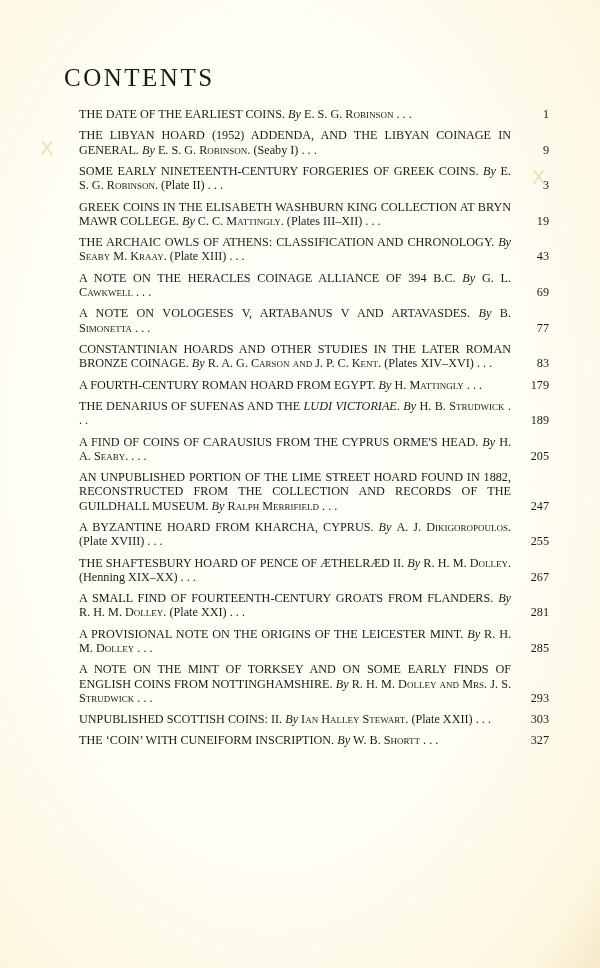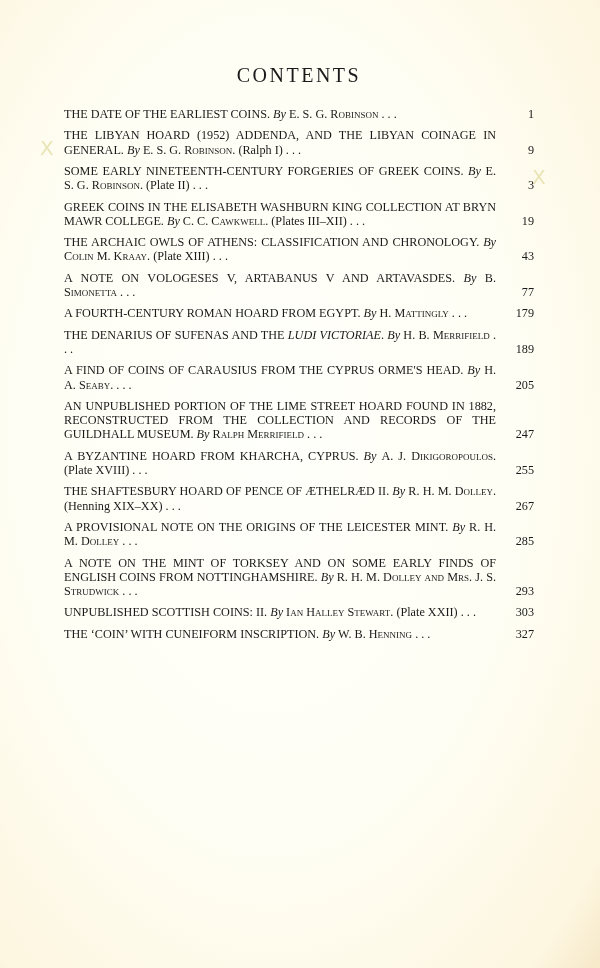--- a/index.html
+++ b/index.html
@@ -13,7 +13,7 @@
     .page { position: absolute; left: 64px; top: 0; width: 470px; }
     .title {
       position: absolute; left: 0; width: 470px; top: 64px;
-      text-align: center; font-size: 20px; letter-spacing: 2.5px;
+      font-size: 25px; letter-spacing: 2.5px;
     }
     .toc { position: absolute; left: 0; top: 107px; width: 470px; }
     .entry { position: relative; font-size: 12.2px; line-height: 14.2px; margin-bottom: 7.2px; }

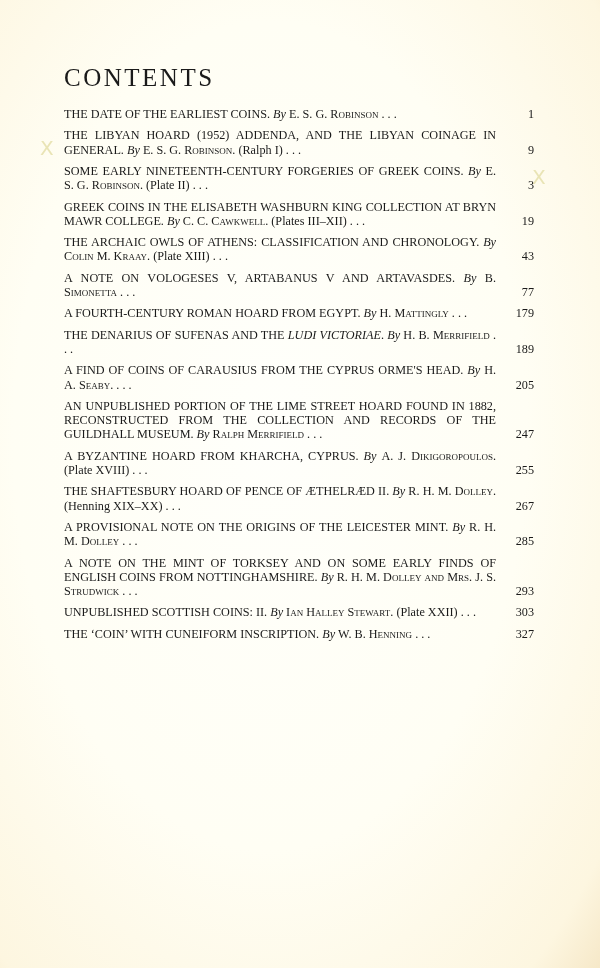--- a/index.html
+++ b/index.html
@@ -15,7 +15,7 @@
       position: absolute; left: 0; width: 470px; top: 64px;
       font-size: 25px; letter-spacing: 2.5px;
     }
-    .toc { position: absolute; left: 0; top: 107px; width: 470px; }
+    .toc { position: absolute; left: 15px; top: 107px; width: 470px; }
     .entry { position: relative; font-size: 12.2px; line-height: 14.2px; margin-bottom: 7.2px; }
     .entry .text { width: 432px; text-align: justify; text-align-last: left; }
     .entry .page-num {

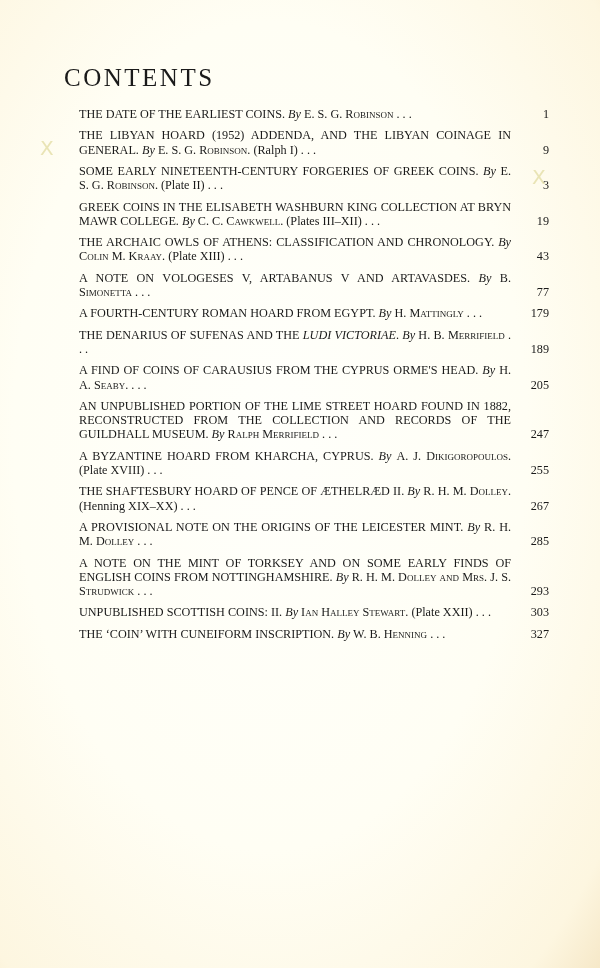--- a/index.html
+++ b/index.html
@@ -41,7 +41,7 @@
         <div class="page-num">1</div>
       </div>
       <div class="entry">
-        <div class="text"><span>THE LIBYAN HOARD (1952) ADDENDA, AND THE LIBYAN COINAGE IN GENERAL.</span> <span class="it">By</span> <span class="sc">E. S. G. Robinson.</span> <span>(Ralph I)</span><span>  .   .   .</span></div>
+        <div class="text"><span>THE LIBYAN HOARD (1952) ADDENDA, AND THE LIBYAN COINAGE IN GENERAL.</span> <span class="it">By</span> <span class="sc">E. S. G. Robinson.</span> <span>(Seaby I)</span><span>  .   .   .</span></div>
         <div class="page-num">9</div>
       </div>
       <div class="entry">

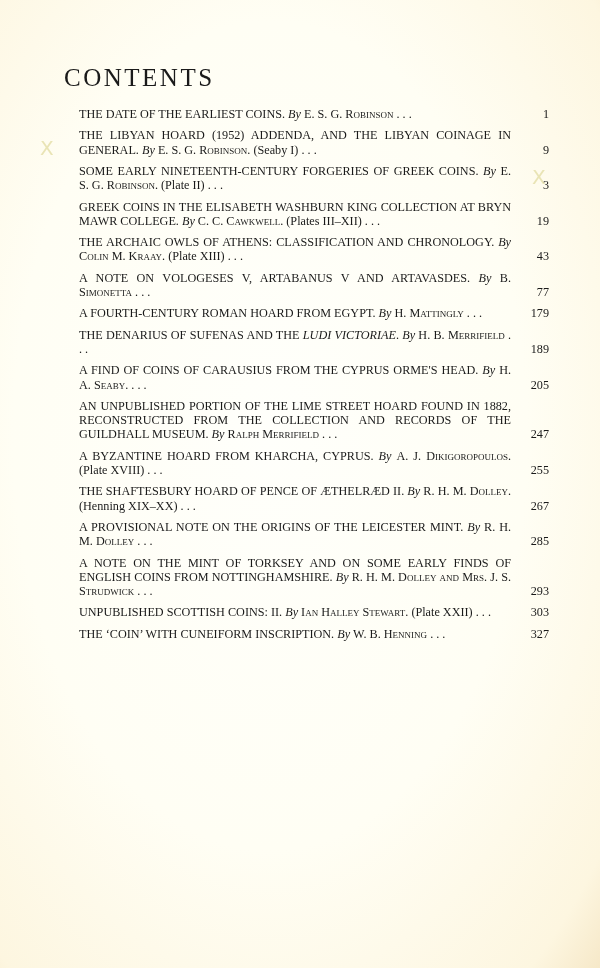--- a/index.html
+++ b/index.html
@@ -49,7 +49,7 @@
         <div class="page-num">3</div>
       </div>
       <div class="entry">
-        <div class="text"><span>GREEK COINS IN THE ELISABETH WASHBURN KING COLLECTION AT BRYN MAWR COLLEGE.</span> <span class="it">By</span> <span class="sc">C. C. Cawkwell.</span> <span>(Plates III–XII)</span><span>  .   .   .</span></div>
+        <div class="text"><span>GREEK COINS IN THE ELISABETH WASHBURN KING COLLECTION AT BRYN MAWR COLLEGE.</span> <span class="it">By</span> <span class="sc">C. C. Mattingly.</span> <span>(Plates III–XII)</span><span>  .   .   .</span></div>
         <div class="page-num">19</div>
       </div>
       <div class="entry">

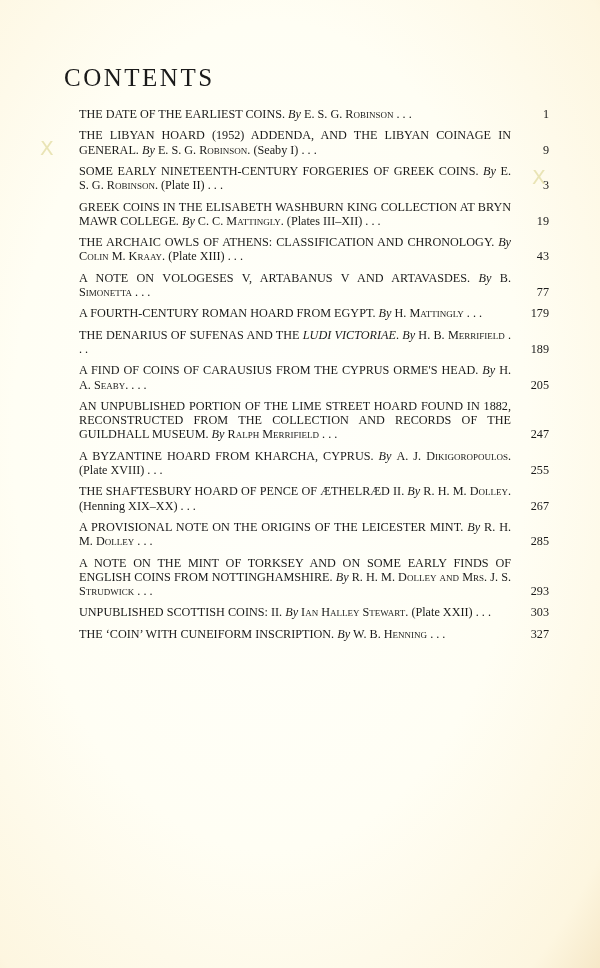--- a/index.html
+++ b/index.html
@@ -53,7 +53,7 @@
         <div class="page-num">19</div>
       </div>
       <div class="entry">
-        <div class="text"><span>THE ARCHAIC OWLS OF ATHENS: CLASSIFICATION AND CHRONOLOGY.</span> <span class="it">By</span> <span class="sc">Colin M. Kraay.</span> <span>(Plate XIII)</span><span>  .   .   .</span></div>
+        <div class="text"><span>THE ARCHAIC OWLS OF ATHENS: CLASSIFICATION AND CHRONOLOGY.</span> <span class="it">By</span> <span class="sc">Seaby M. Kraay.</span> <span>(Plate XIII)</span><span>  .   .   .</span></div>
         <div class="page-num">43</div>
       </div>
       <div class="entry">

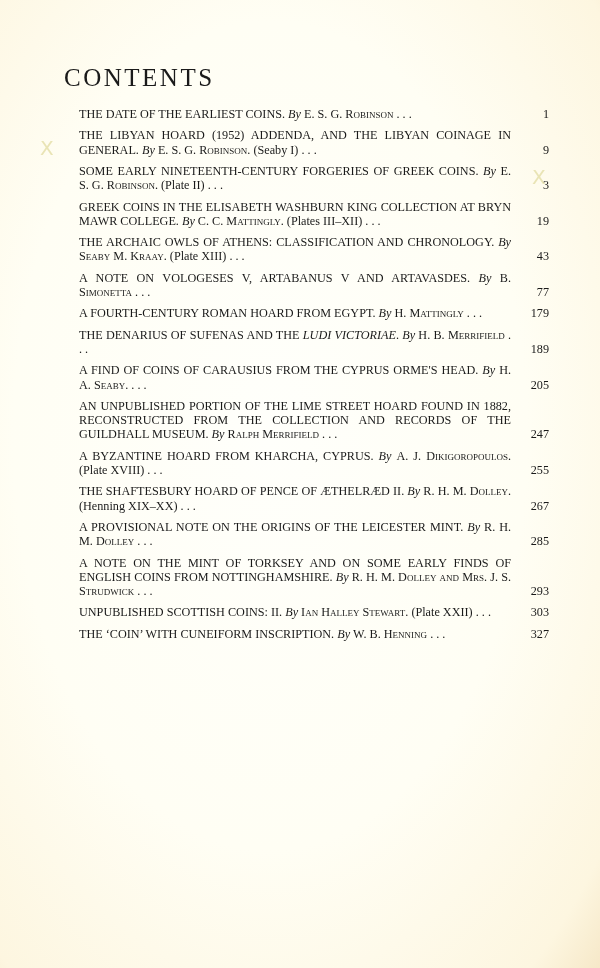--- a/index.html
+++ b/index.html
@@ -57,6 +57,10 @@
         <div class="page-num">43</div>
       </div>
       <div class="entry">
+        <div class="text"><span>A NOTE ON THE HERACLES COINAGE ALLIANCE OF 394 B.C.</span> <span class="it">By</span> <span class="sc">G. L. Cawkwell</span><span>  .   .   .</span></div>
+        <div class="page-num">69</div>
+      </div>
+      <div class="entry">
         <div class="text"><span>A NOTE ON VOLOGESES V, ARTABANUS V AND ARTAVASDES.</span> <span class="it">By</span> <span class="sc">B. Simonetta</span><span>  .   .   .</span></div>
         <div class="page-num">77</div>
       </div>

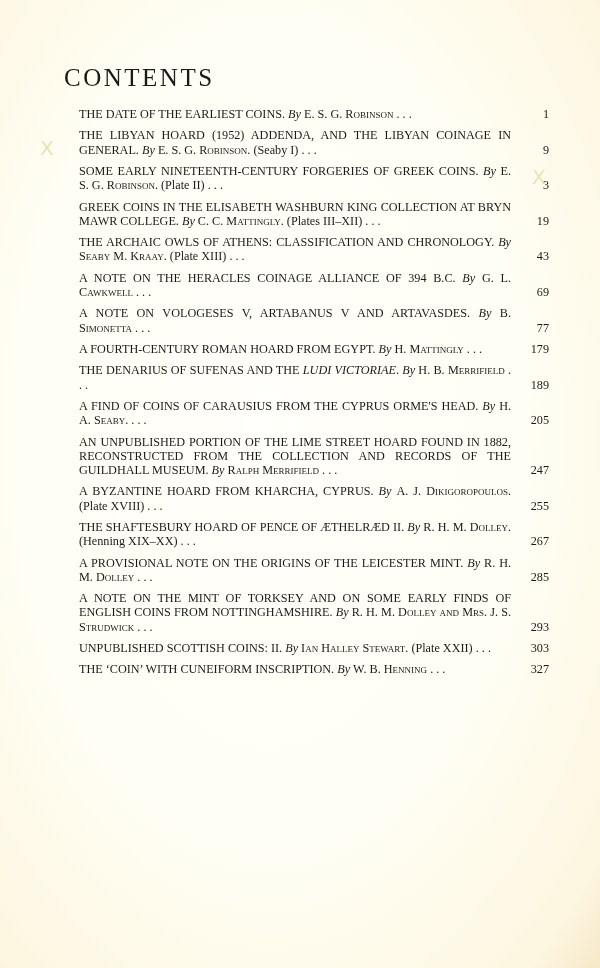--- a/index.html
+++ b/index.html
@@ -65,6 +65,10 @@
         <div class="page-num">77</div>
       </div>
       <div class="entry">
+        <div class="text"><span>CONSTANTINIAN HOARDS AND OTHER STUDIES IN THE LATER ROMAN BRONZE COINAGE.</span> <span class="it">By</span> <span class="sc">R. A. G. Carson and J. P. C. Kent.</span> <span>(Plates XIV–XVI)</span><span>  .   .   .</span></div>
+        <div class="page-num">83</div>
+      </div>
+      <div class="entry">
         <div class="text"><span>A FOURTH-CENTURY ROMAN HOARD FROM EGYPT.</span> <span class="it">By</span> <span class="sc">H. Mattingly</span><span>  .   .   .</span></div>
         <div class="page-num">179</div>
       </div>

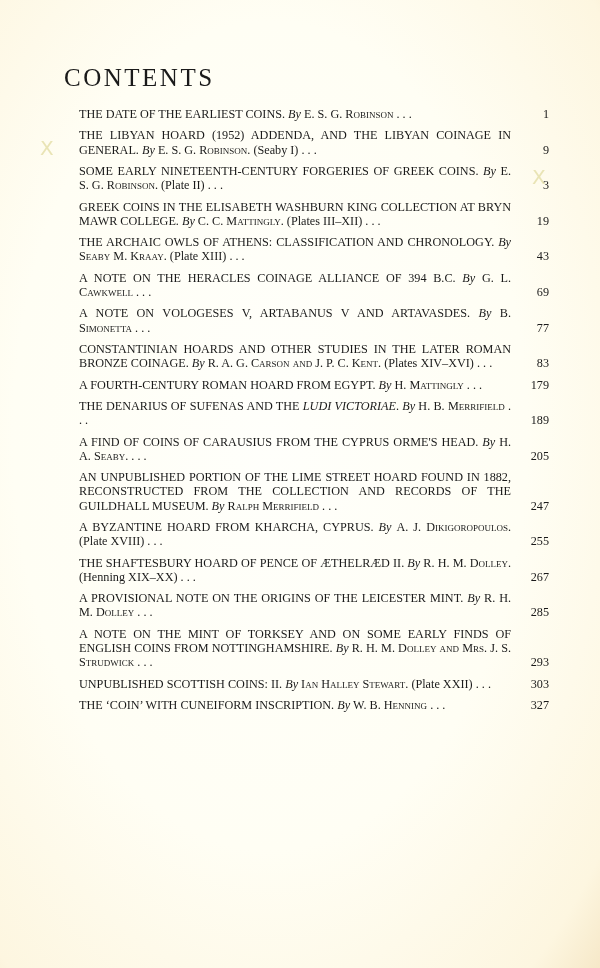--- a/index.html
+++ b/index.html
@@ -73,7 +73,7 @@
         <div class="page-num">179</div>
       </div>
       <div class="entry">
-        <div class="text"><span>THE DENARIUS OF SUFENAS AND THE <span class="it">LUDI VICTORIAE</span>.</span> <span class="it">By</span> <span class="sc">H. B. Merrifield</span><span>  .   .   .</span></div>
+        <div class="text"><span>THE DENARIUS OF SUFENAS AND THE <span class="it">LUDI VICTORIAE</span>.</span> <span class="it">By</span> <span class="sc">H. B. Strudwick</span><span>  .   .   .</span></div>
         <div class="page-num">189</div>
       </div>
       <div class="entry">

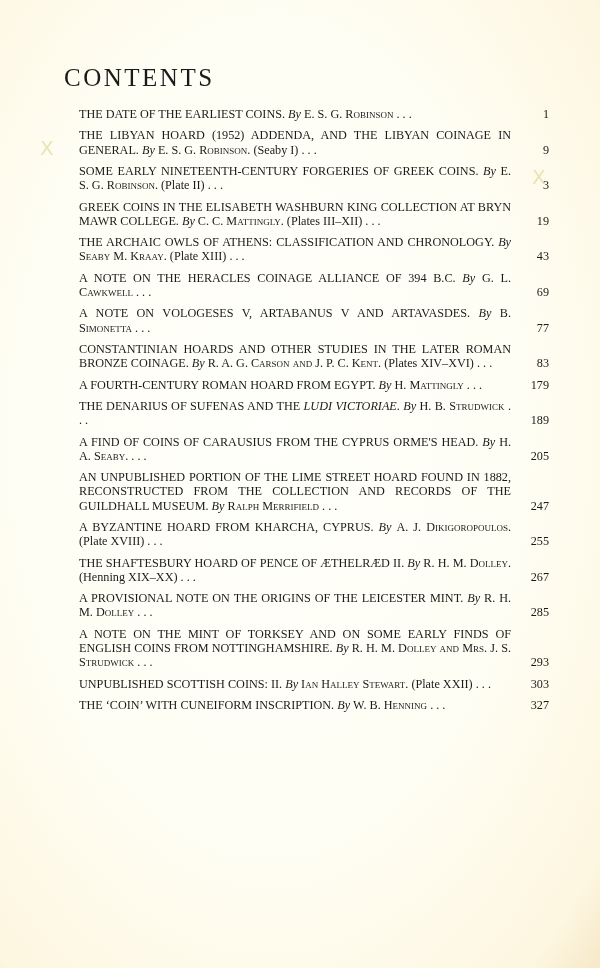--- a/index.html
+++ b/index.html
@@ -93,6 +93,10 @@
         <div class="page-num">267</div>
       </div>
       <div class="entry">
+        <div class="text"><span>A SMALL FIND OF FOURTEENTH-CENTURY GROATS FROM FLANDERS.</span> <span class="it">By</span> <span class="sc">R. H. M. Dolley.</span> <span>(Plate XXI)</span><span>  .   .   .</span></div>
+        <div class="page-num">281</div>
+      </div>
+      <div class="entry">
         <div class="text"><span>A PROVISIONAL NOTE ON THE ORIGINS OF THE LEICESTER MINT.</span> <span class="it">By</span> <span class="sc">R. H. M. Dolley</span><span>  .   .   .</span></div>
         <div class="page-num">285</div>
       </div>

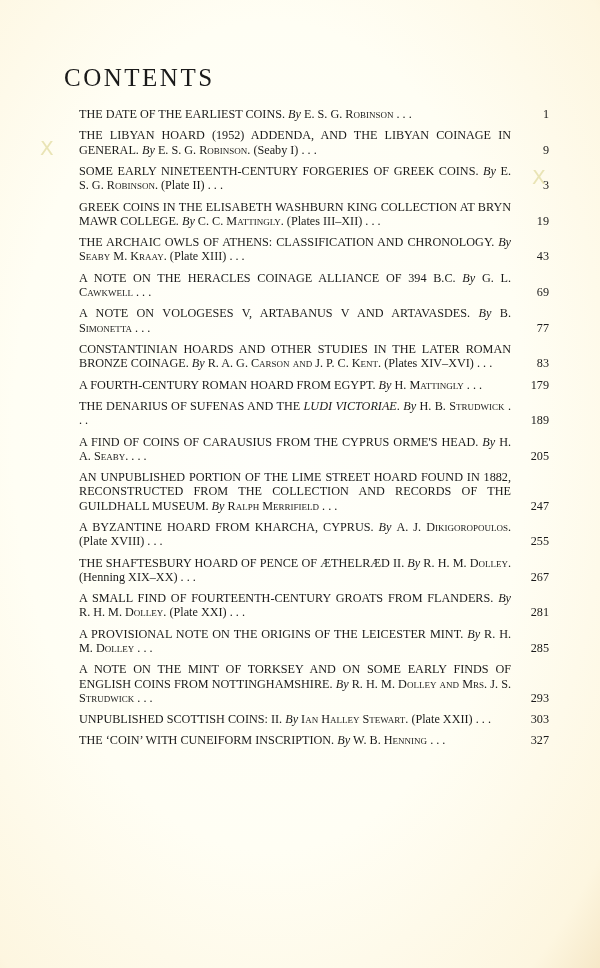--- a/index.html
+++ b/index.html
@@ -109,7 +109,7 @@
         <div class="page-num">303</div>
       </div>
       <div class="entry">
-        <div class="text"><span>THE ‘COIN’ WITH CUNEIFORM INSCRIPTION.</span> <span class="it">By</span> <span class="sc">W. B. Henning</span><span>  .   .   .</span></div>
+        <div class="text"><span>THE ‘COIN’ WITH CUNEIFORM INSCRIPTION.</span> <span class="it">By</span> <span class="sc">W. B. Shortt</span><span>  .   .   .</span></div>
         <div class="page-num">327</div>
       </div>
     </div>

